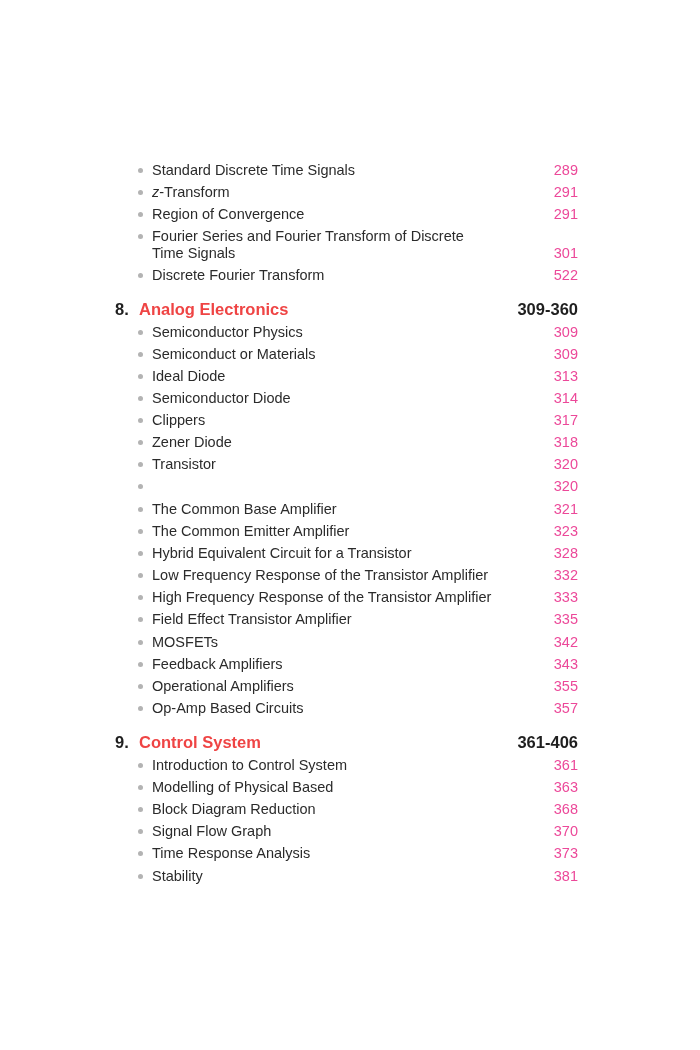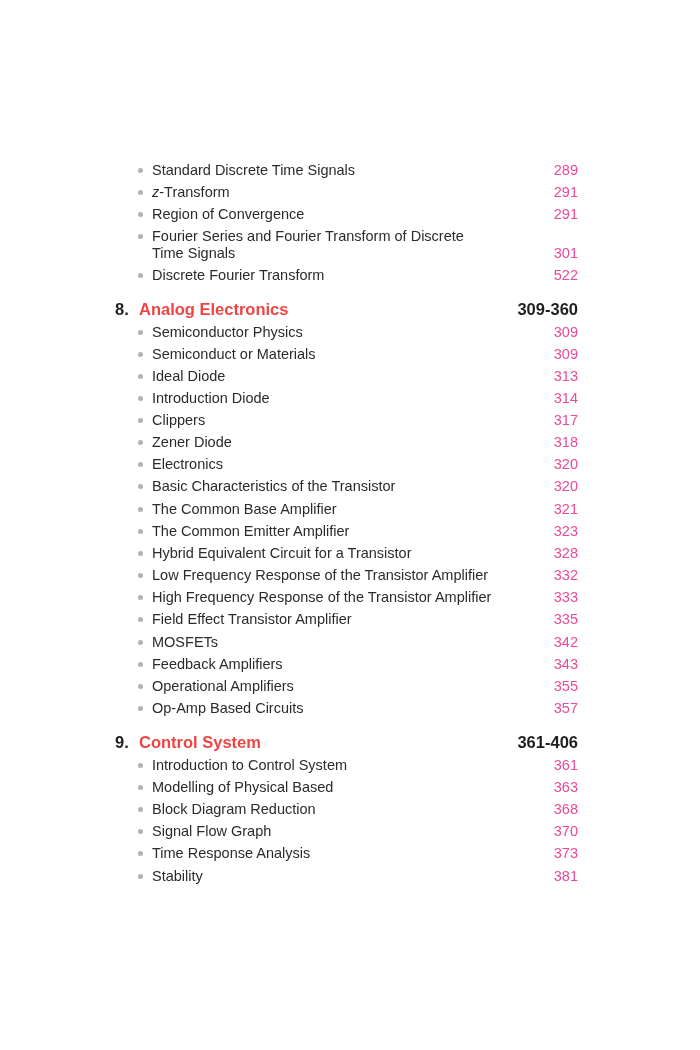--- a/index.html
+++ b/index.html
@@ -148,7 +148,7 @@
   </div>
   <div class="row item" style="top:390px">
     <span class="bullet"></span>
-    <span class="label">Introduction Diode</span>
+    <span class="label">Semiconductor Diode</span>
     <span class="page">314</span>
   </div>
   <div class="row item" style="top:412px">

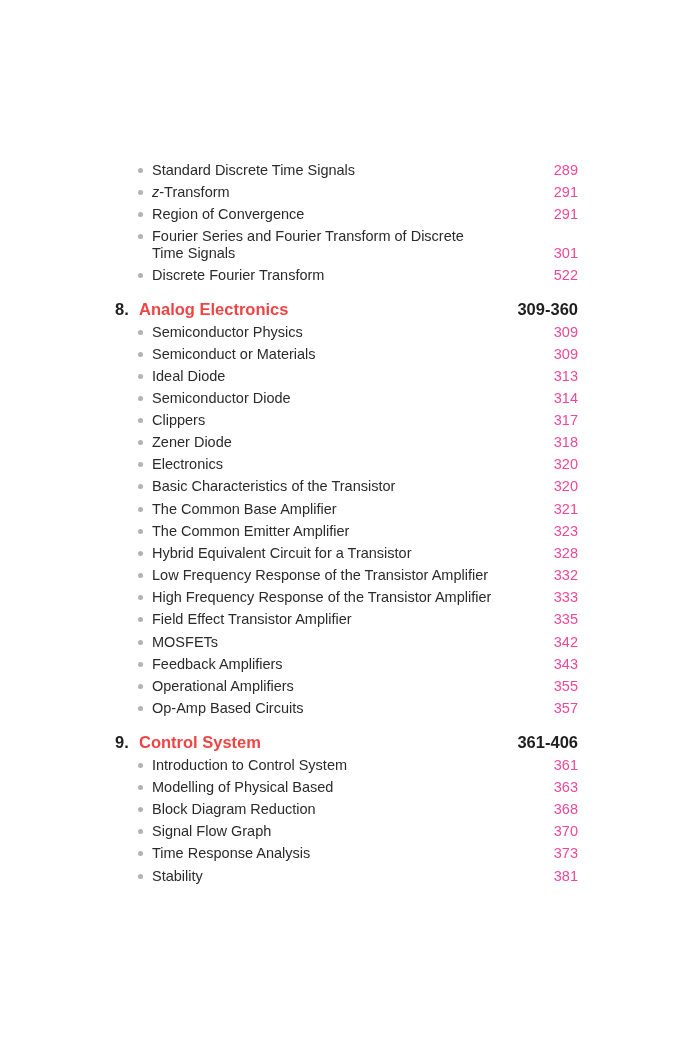--- a/index.html
+++ b/index.html
@@ -163,7 +163,7 @@
   </div>
   <div class="row item" style="top:456px">
     <span class="bullet"></span>
-    <span class="label">Electronics</span>
+    <span class="label">Transistor</span>
     <span class="page">320</span>
   </div>
   <div class="row item" style="top:478px">

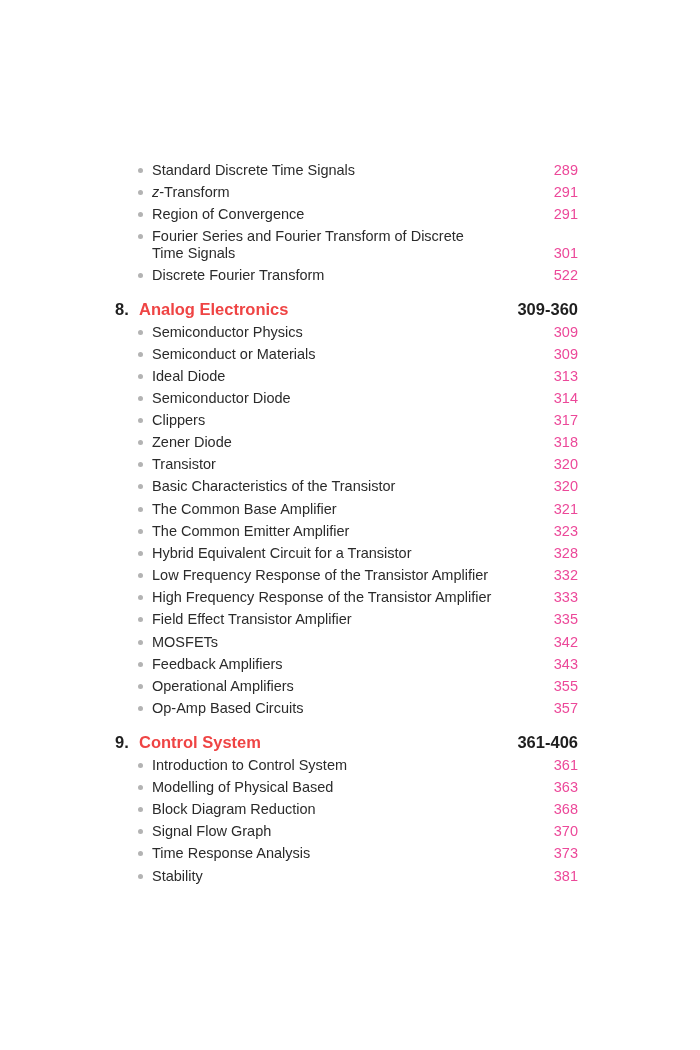--- a/index.html
+++ b/index.html
@@ -168,7 +168,6 @@
   </div>
   <div class="row item" style="top:478px">
     <span class="bullet"></span>
-    <span class="label">Basic Characteristics of the Transistor</span>
     <span class="page">320</span>
   </div>
   <div class="row item" style="top:501px">

